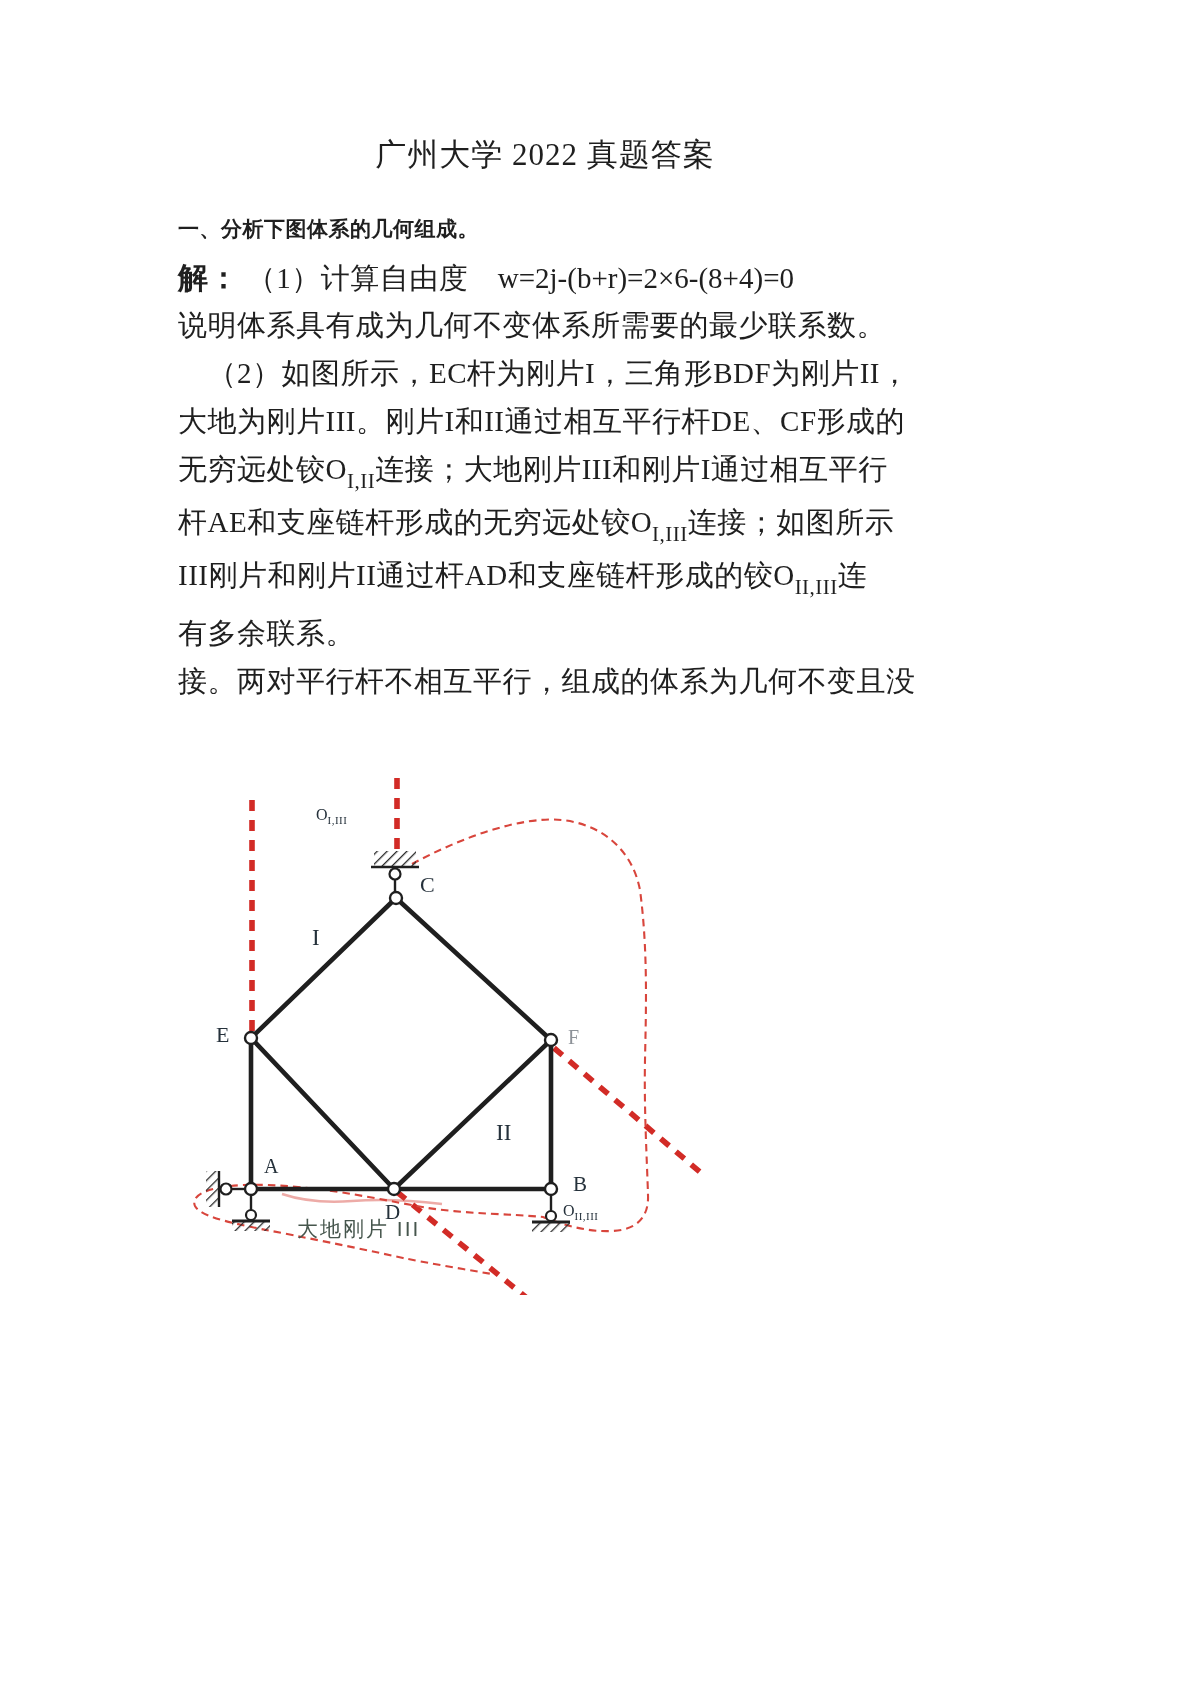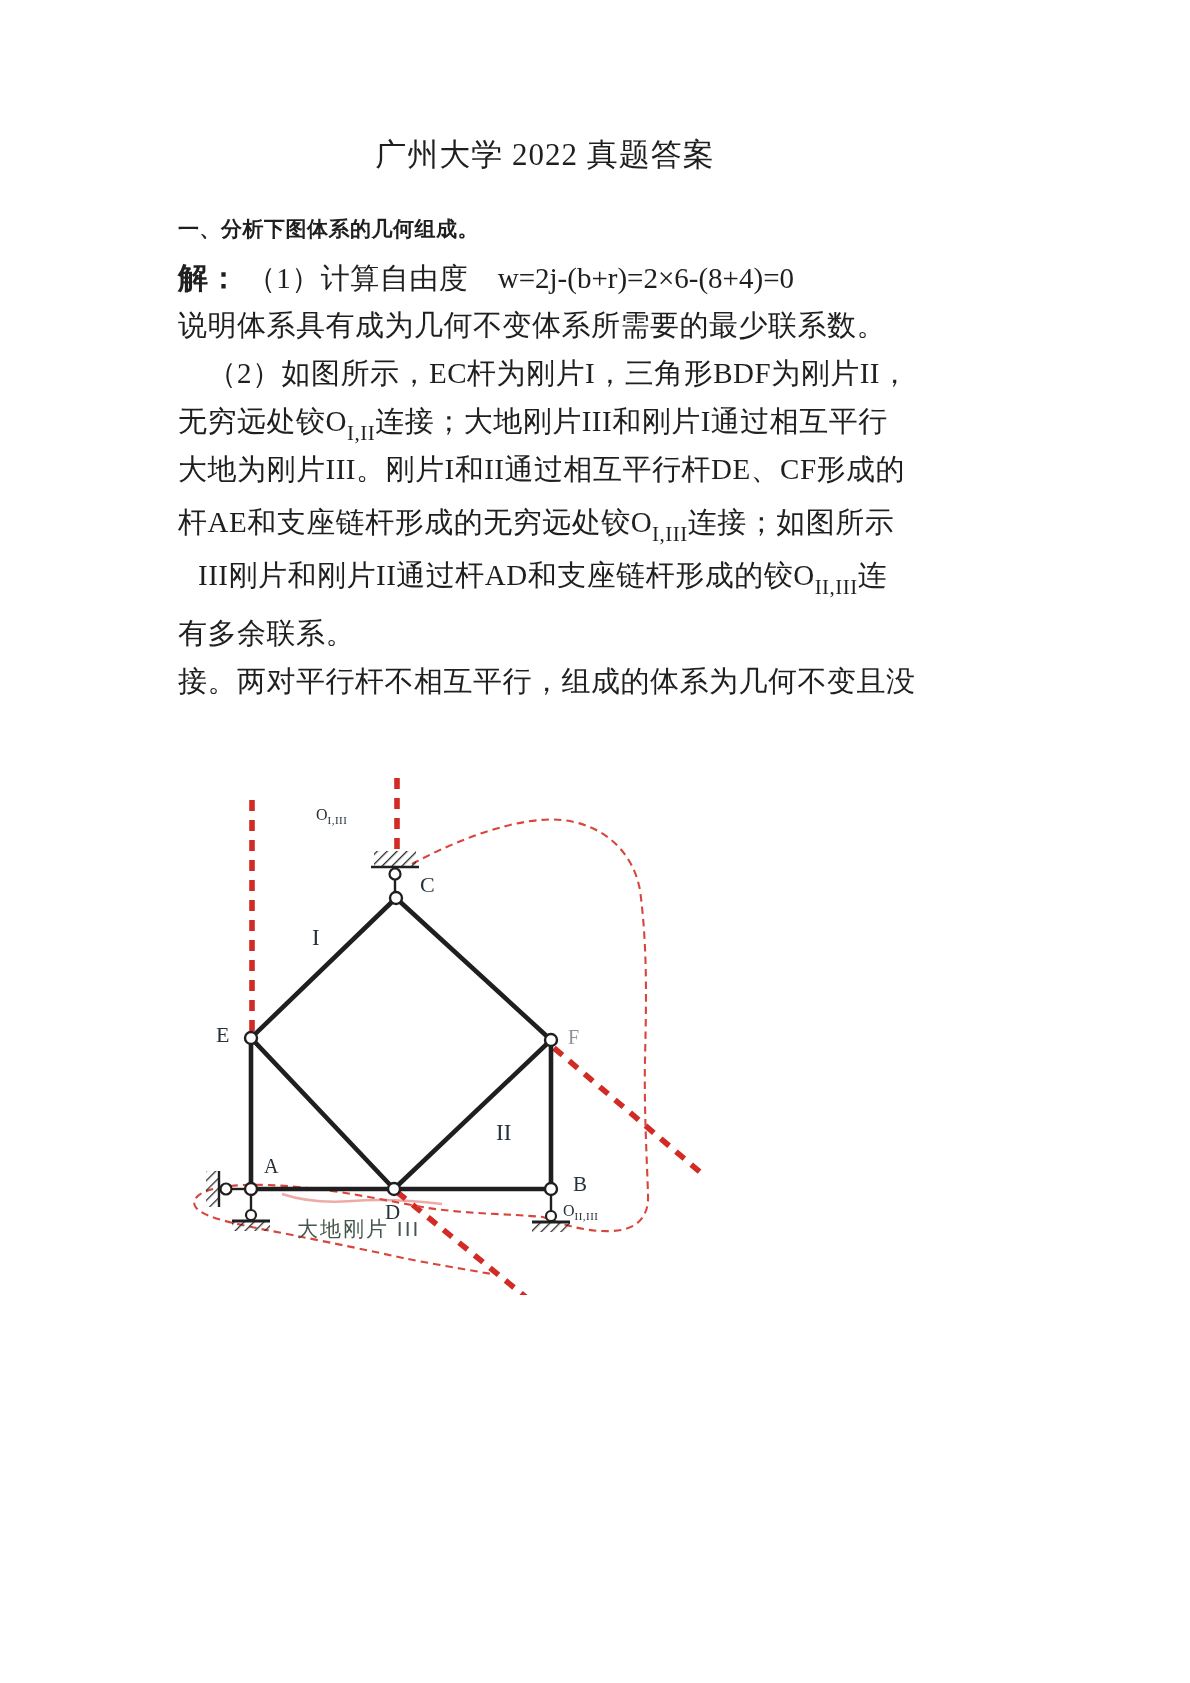--- a/index.html
+++ b/index.html
@@ -48,8 +48,8 @@
       <div class="textline"><span class="seg-bold">解：</span><span class="seg-normal"> （1）计算自由度　</span><span class="seg-formula">w=2j-(b+r)=2×6-(8+4)=0</span></div>
       <div class="textline"><span class="seg-normal">说明体系具有成为几何不变体系所需要的最少联系数。</span></div>
       <div class="textline"><span class="seg-normal">　（2）如图所示，EC杆为刚片I，三角形BDF为刚片II，</span></div>
+      <div class="textline"><span class="seg-normal">大地为刚片III。刚片I和II通过相互平行杆DE、CF形成的</span></div>
       <div class="textline"><span class="seg-normal">无穷远处铰O</span><span class="seg-sub">I,II</span><span class="seg-normal">连接；大地刚片III和刚片I通过相互平行</span></div>
-      <div class="textline"><span class="seg-normal">大地为刚片III。刚片I和II通过相互平行杆DE、CF形成的</span></div>
       <div class="textline"><span class="seg-normal">杆AE和支座链杆形成的无穷远处铰O</span><span class="seg-sub">I,III</span><span class="seg-normal">连接；如图所示</span></div>
       <div class="textline"><span class="seg-normal">III刚片和刚片II通过杆AD和支座链杆形成的铰O</span><span class="seg-sub">II,III</span><span class="seg-normal">连</span></div>
       <div class="textline"><span class="seg-normal">有多余联系。</span></div>

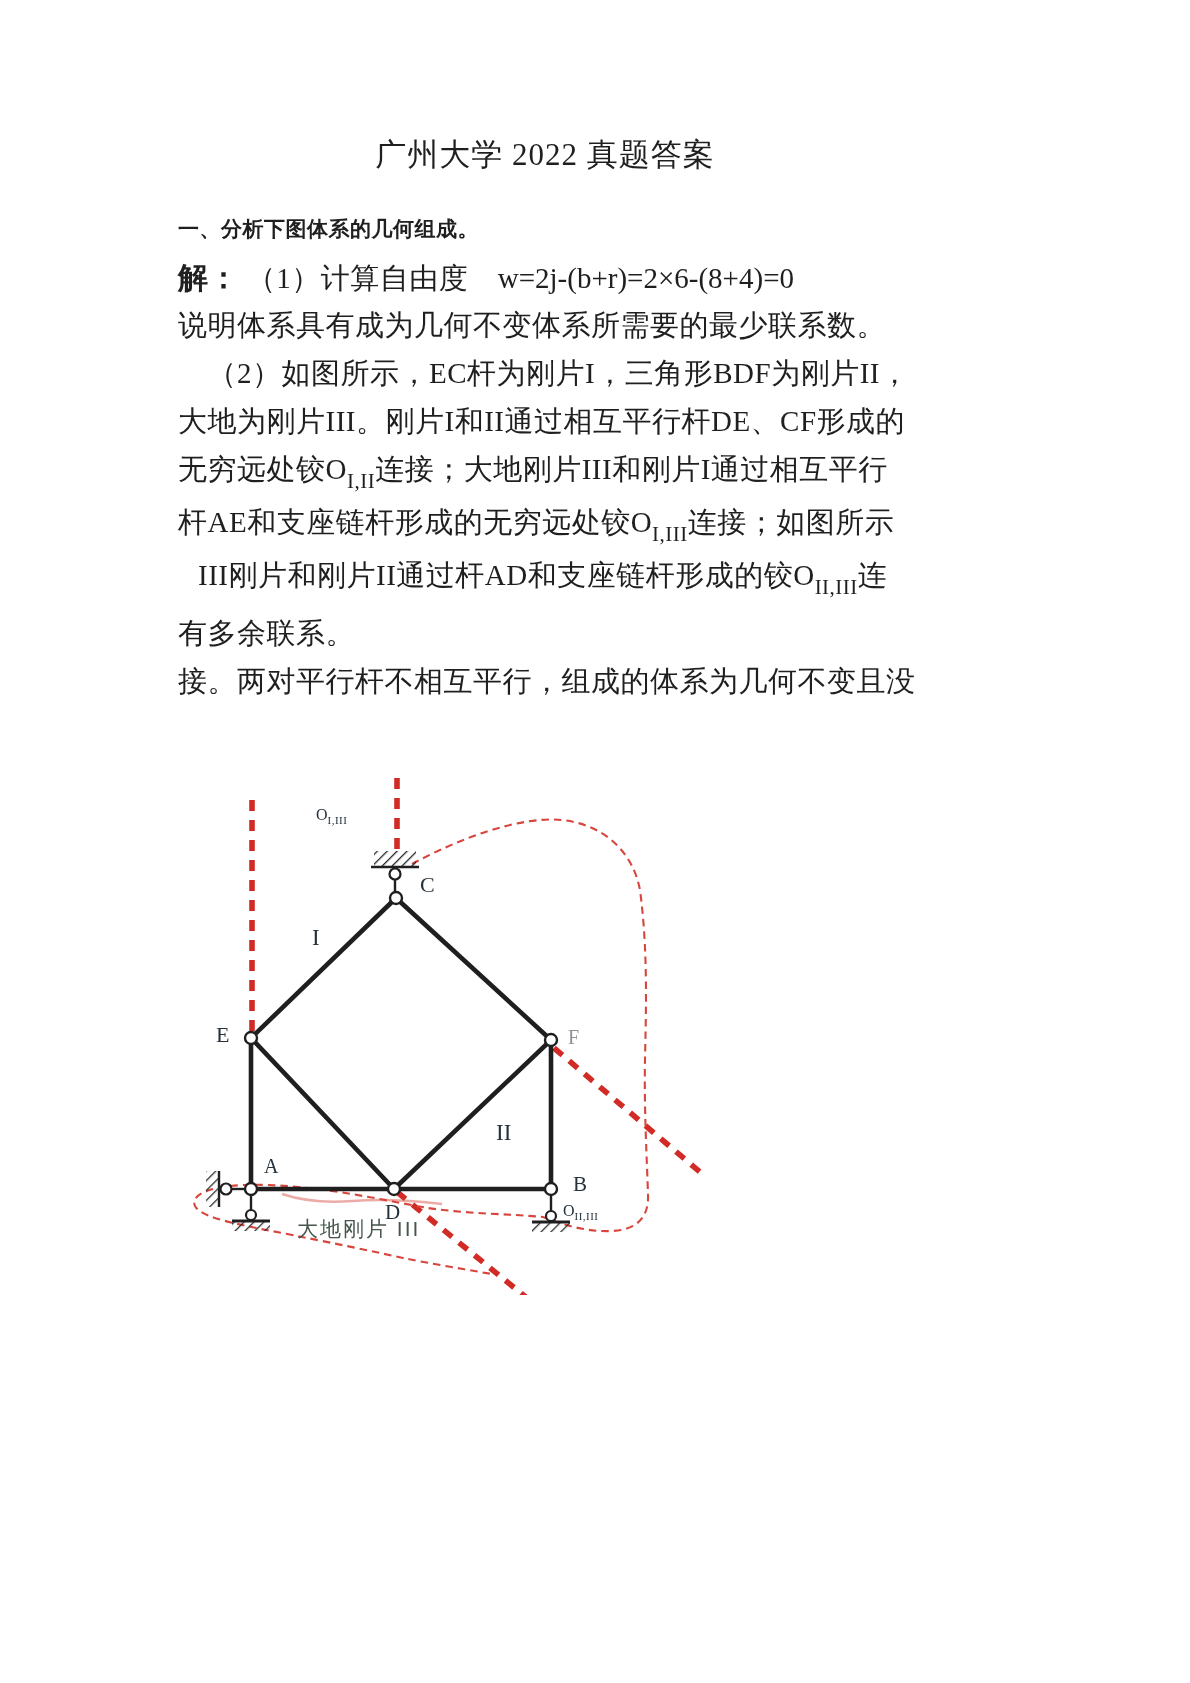--- a/index.html
+++ b/index.html
@@ -11,7 +11,7 @@
   .textline{height:48px;white-space:nowrap;font-size:29px;letter-spacing:0.5px;}
   .textline:nth-child(6){height:53px;}
   .textline:nth-child(7){height:53px;}
-  .textline:nth-child(8){height:58px;margin-left:20px;}
+  .textline:nth-child(8){height:58px;}
   .seg-heading{font-family:"Liberation Sans", sans-serif;font-weight:700;font-size:21px;}
   .seg-bold{font-family:"Liberation Sans", sans-serif;font-weight:700;font-size:30px;}
   .seg-normal{font-family:"Liberation Serif", serif;}

